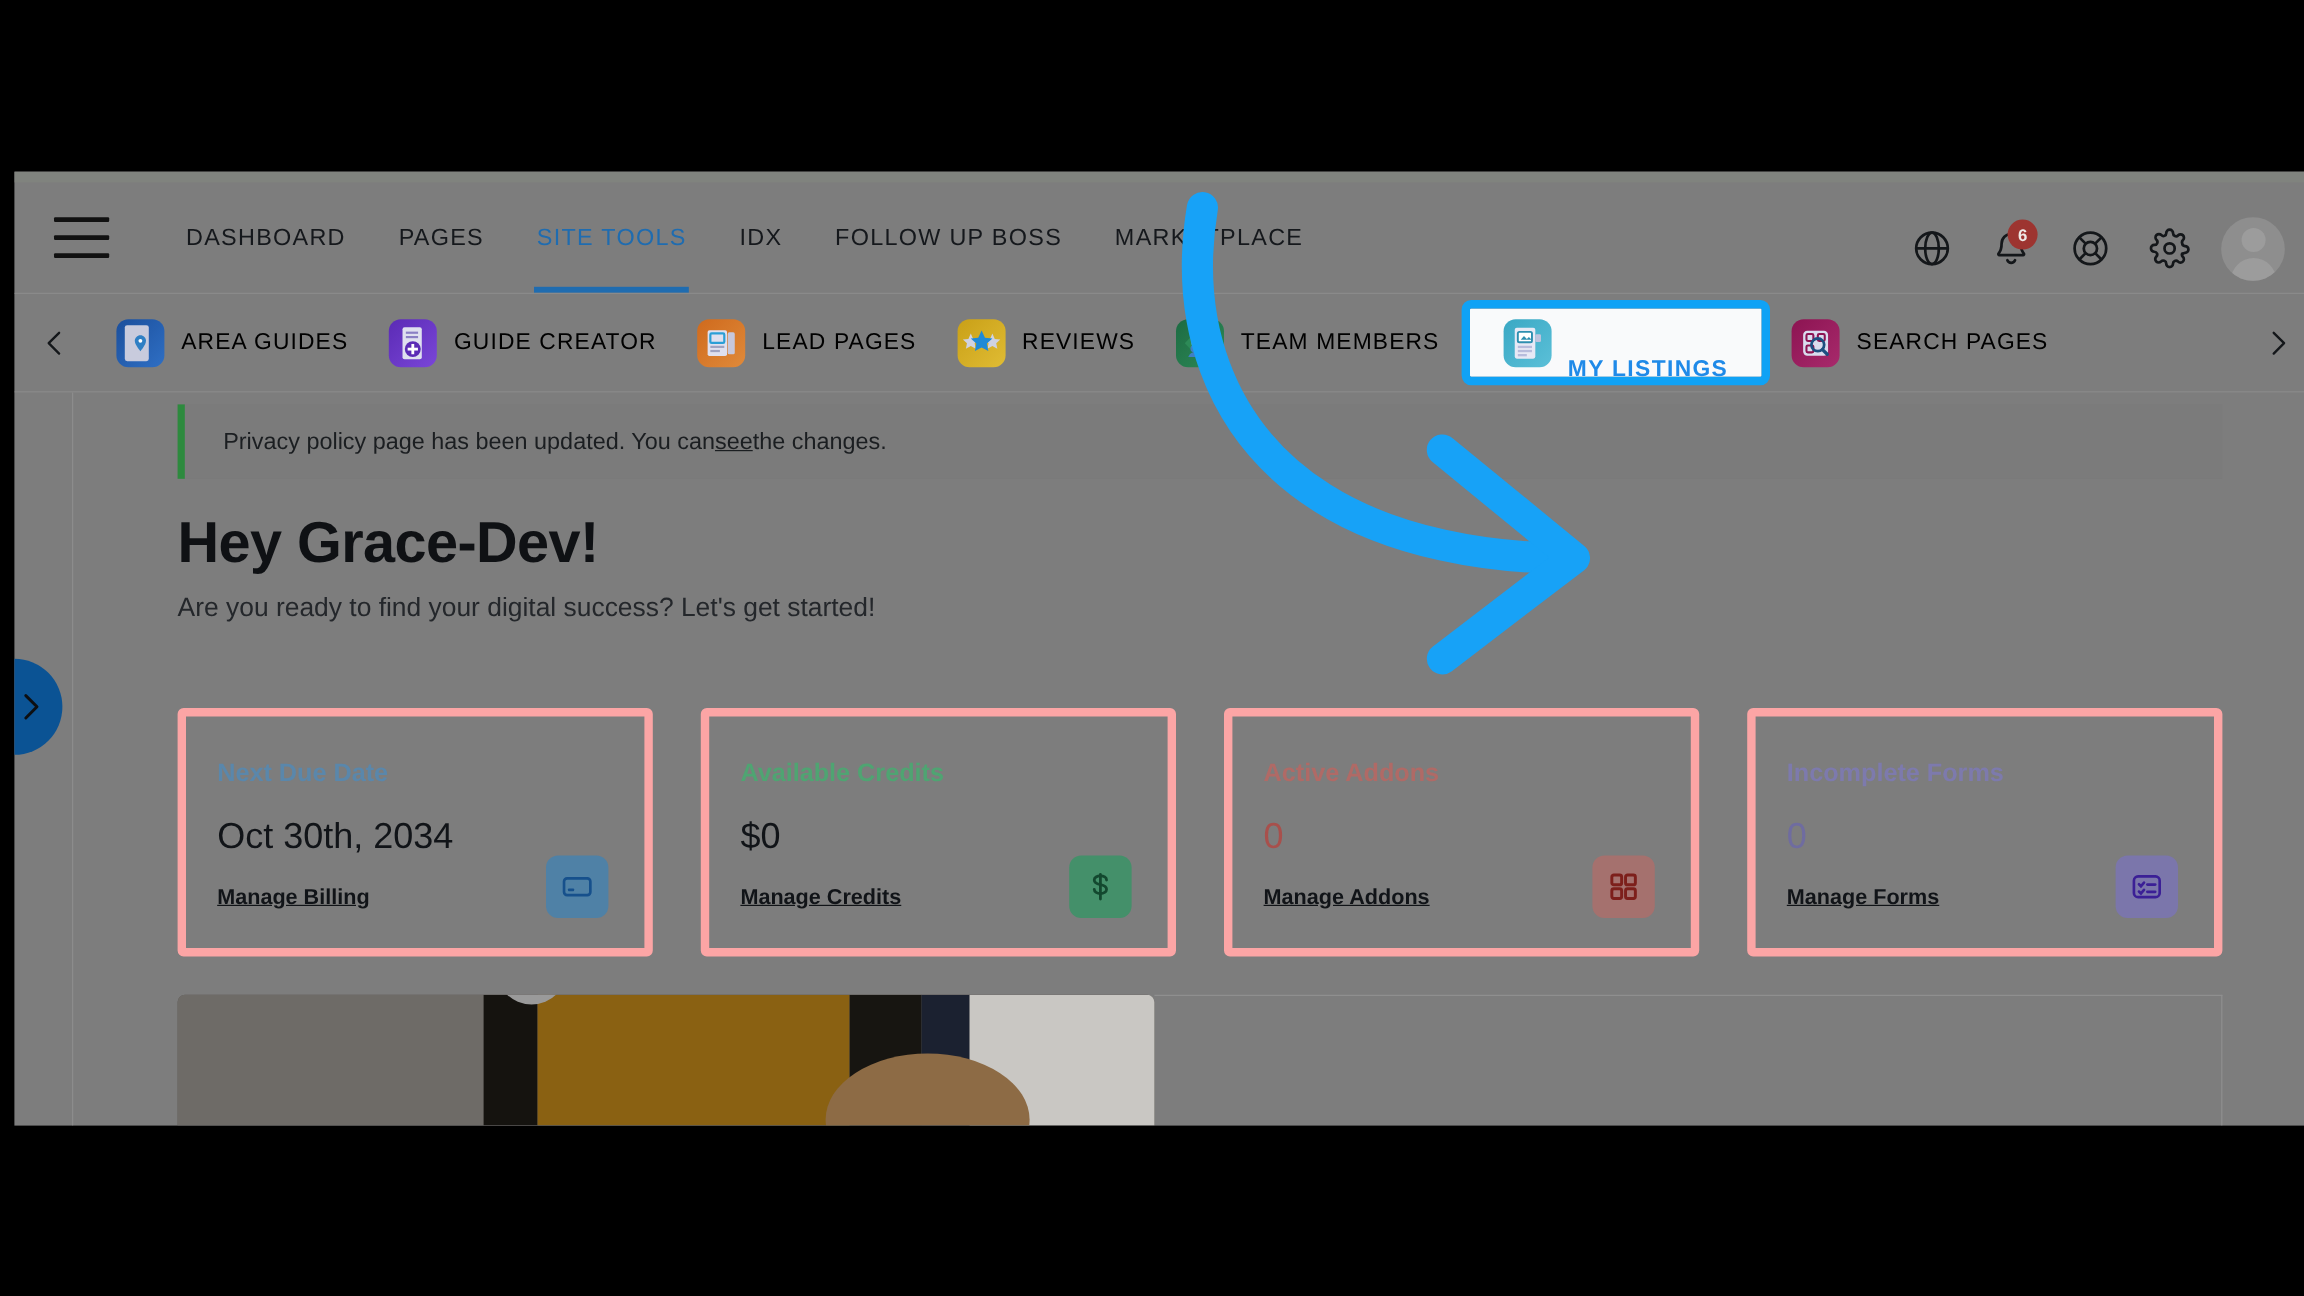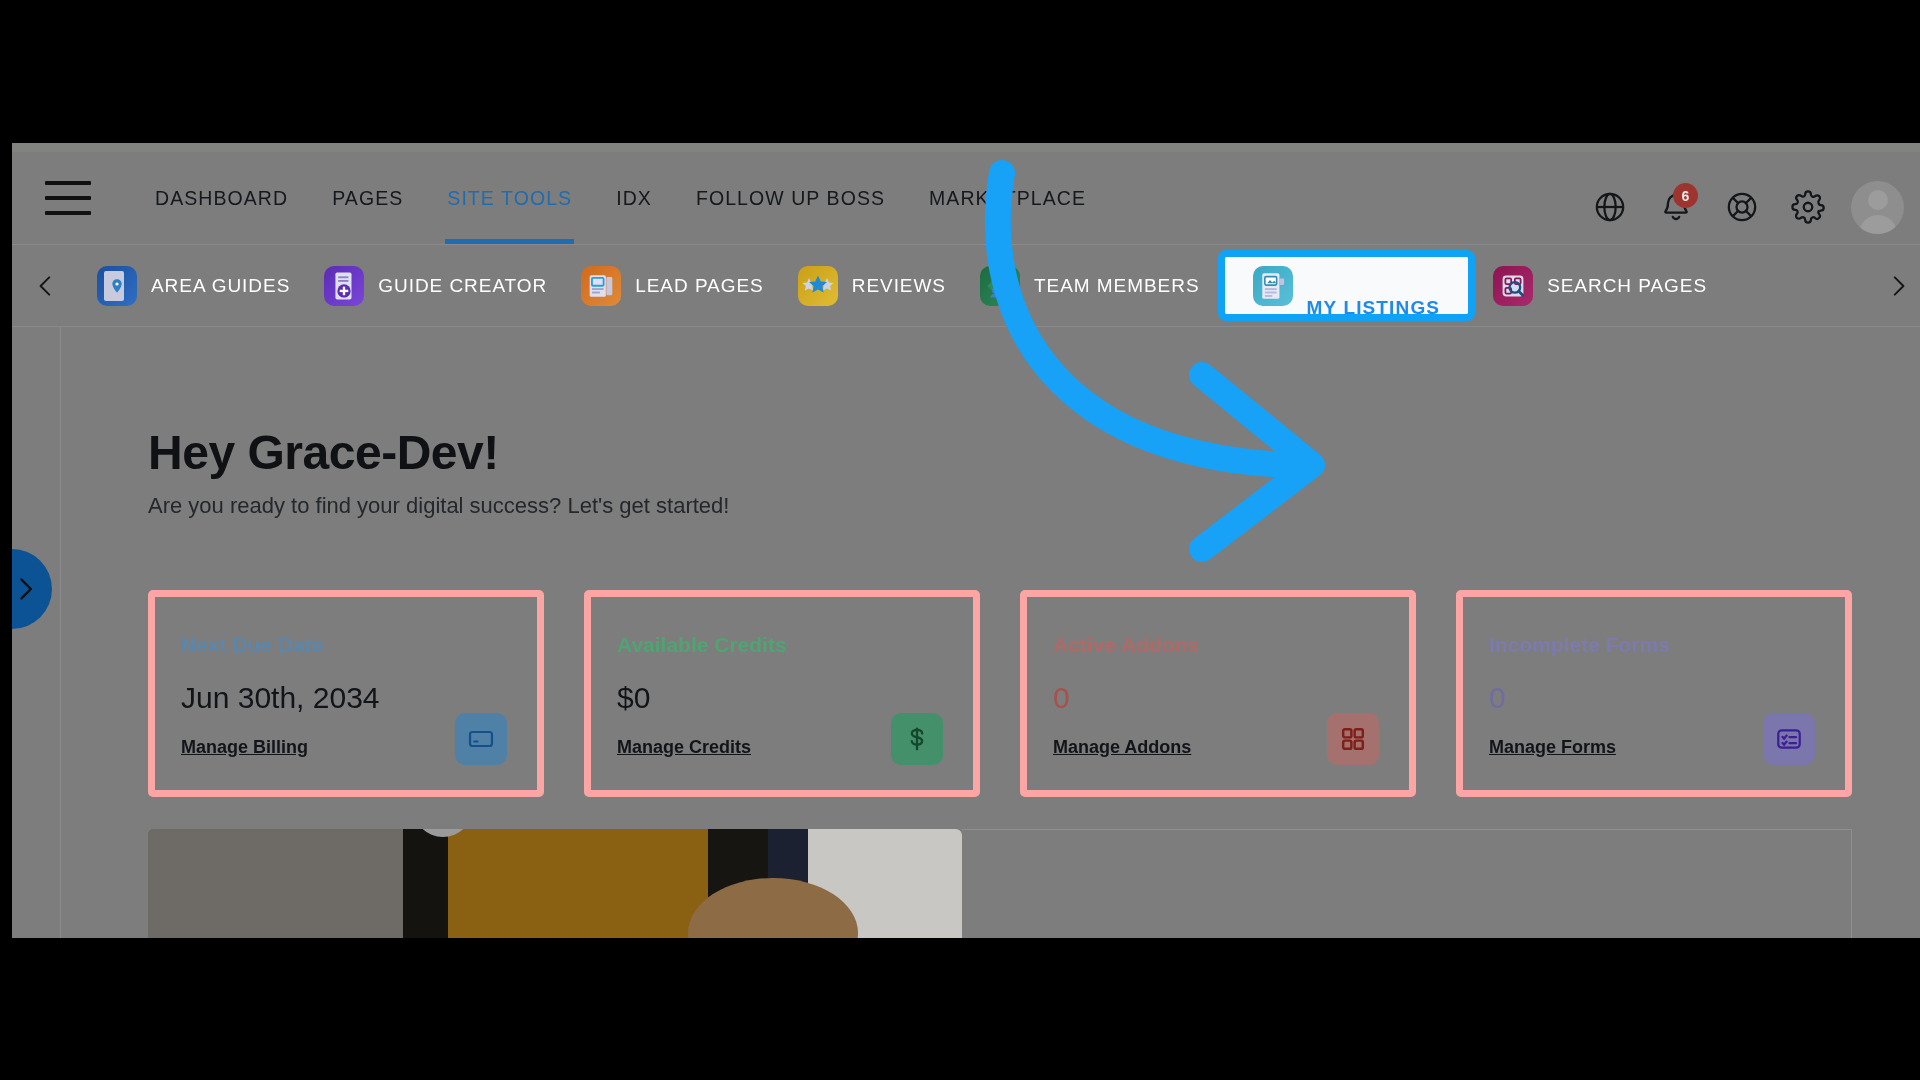--- a/index.html
+++ b/index.html
@@ -79,7 +79,7 @@
     display:flex; align-items:center; gap:14px; height:83px;
     padding:0 17px; white-space:nowrap; cursor:pointer; flex:none;
   }
-  .tool .tlabel { font-size:19px; letter-spacing:.05em; font-weight:500; color:#ffffff; }
+  .tool .tlabel { font-size:19px; letter-spacing:.05em; font-weight:500; color:#000000; }
   .ticon { width:40px; height:40px; border-radius:10px; position:relative; flex:none;
            overflow:hidden; display:flex; align-items:center; justify-content:center; }
   .ticon .sheet { position:absolute; left:7px; top:5px; width:20px; height:30px;

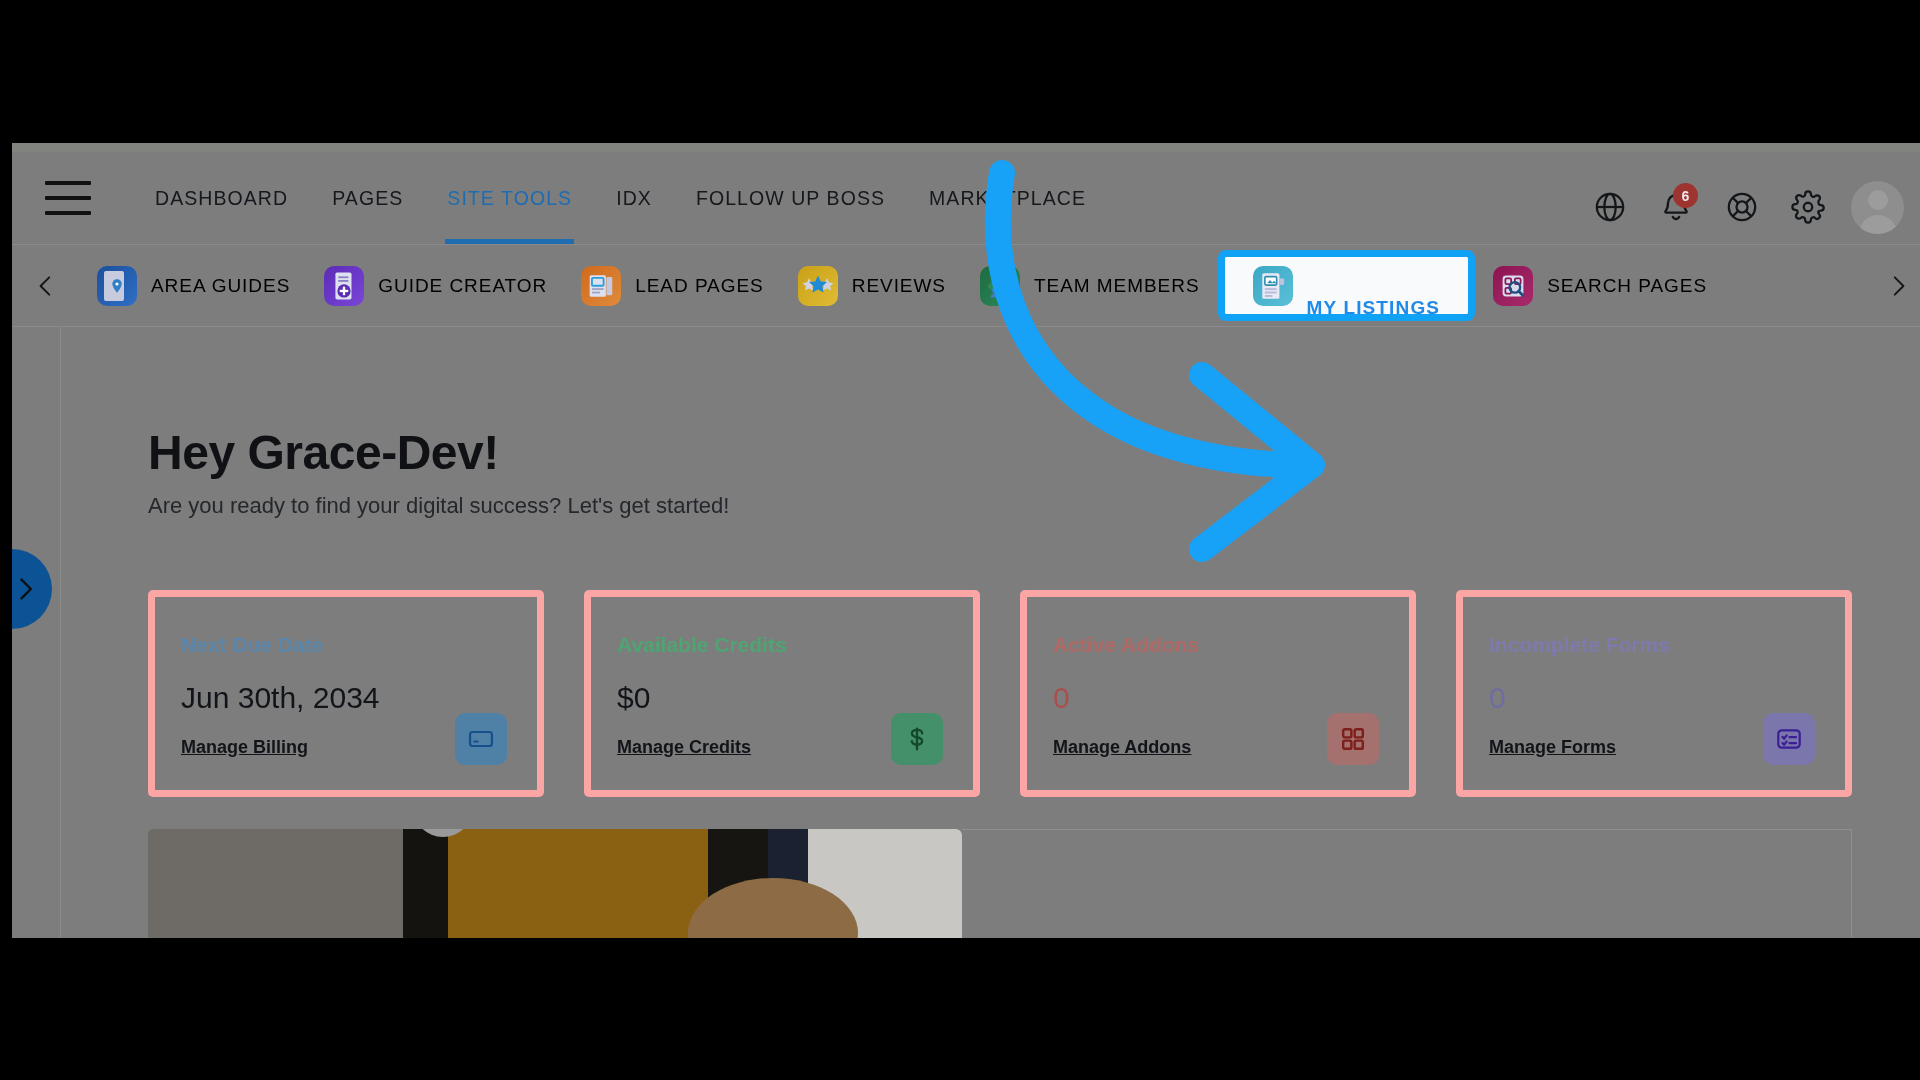--- a/index.html
+++ b/index.html
@@ -357,6 +357,11 @@
 
       <div id="sidebar-edge"></div>
 
+      <div id="notice">
+        <span>Privacy policy page has been updated. You can </span>
+        <a href="#">see</a>
+        <span> the changes.</span>
+      </div>
 
       <div id="greeting">
         <h1>Hey Grace-Dev!</h1>

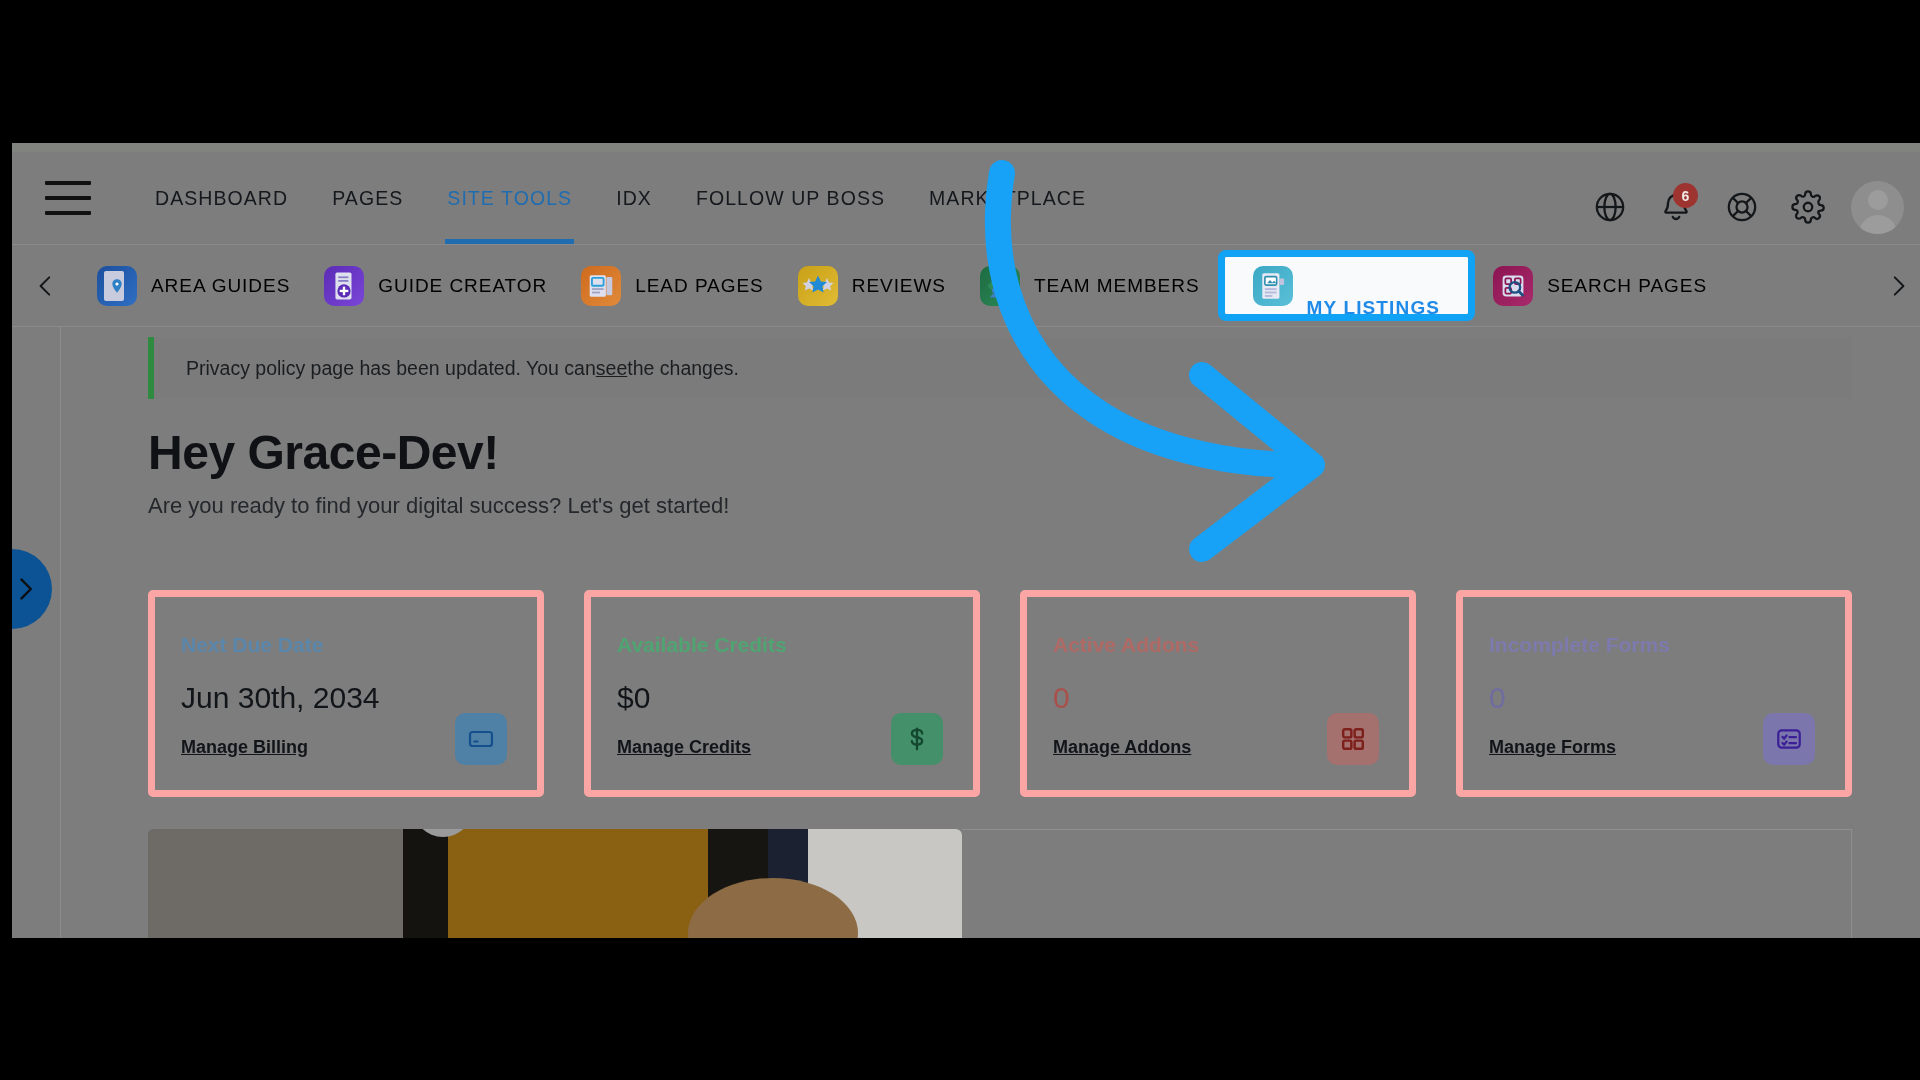--- a/index.html
+++ b/index.html
@@ -372,7 +372,7 @@
 
         <div class="card">
           <div class="clabel" style="color:#5a87ab">Next Due Date</div>
-          <div class="cvalue">Jun 30th, 2034</div>
+          <div class="cvalue">Oct 30th, 2034</div>
           <div class="clink">Manage Billing</div>
           <div class="cicon" style="background:#4f81a6">
             <svg width="28" height="28" viewBox="0 0 24 24" fill="none" stroke="#16508c" stroke-width="1.9">

